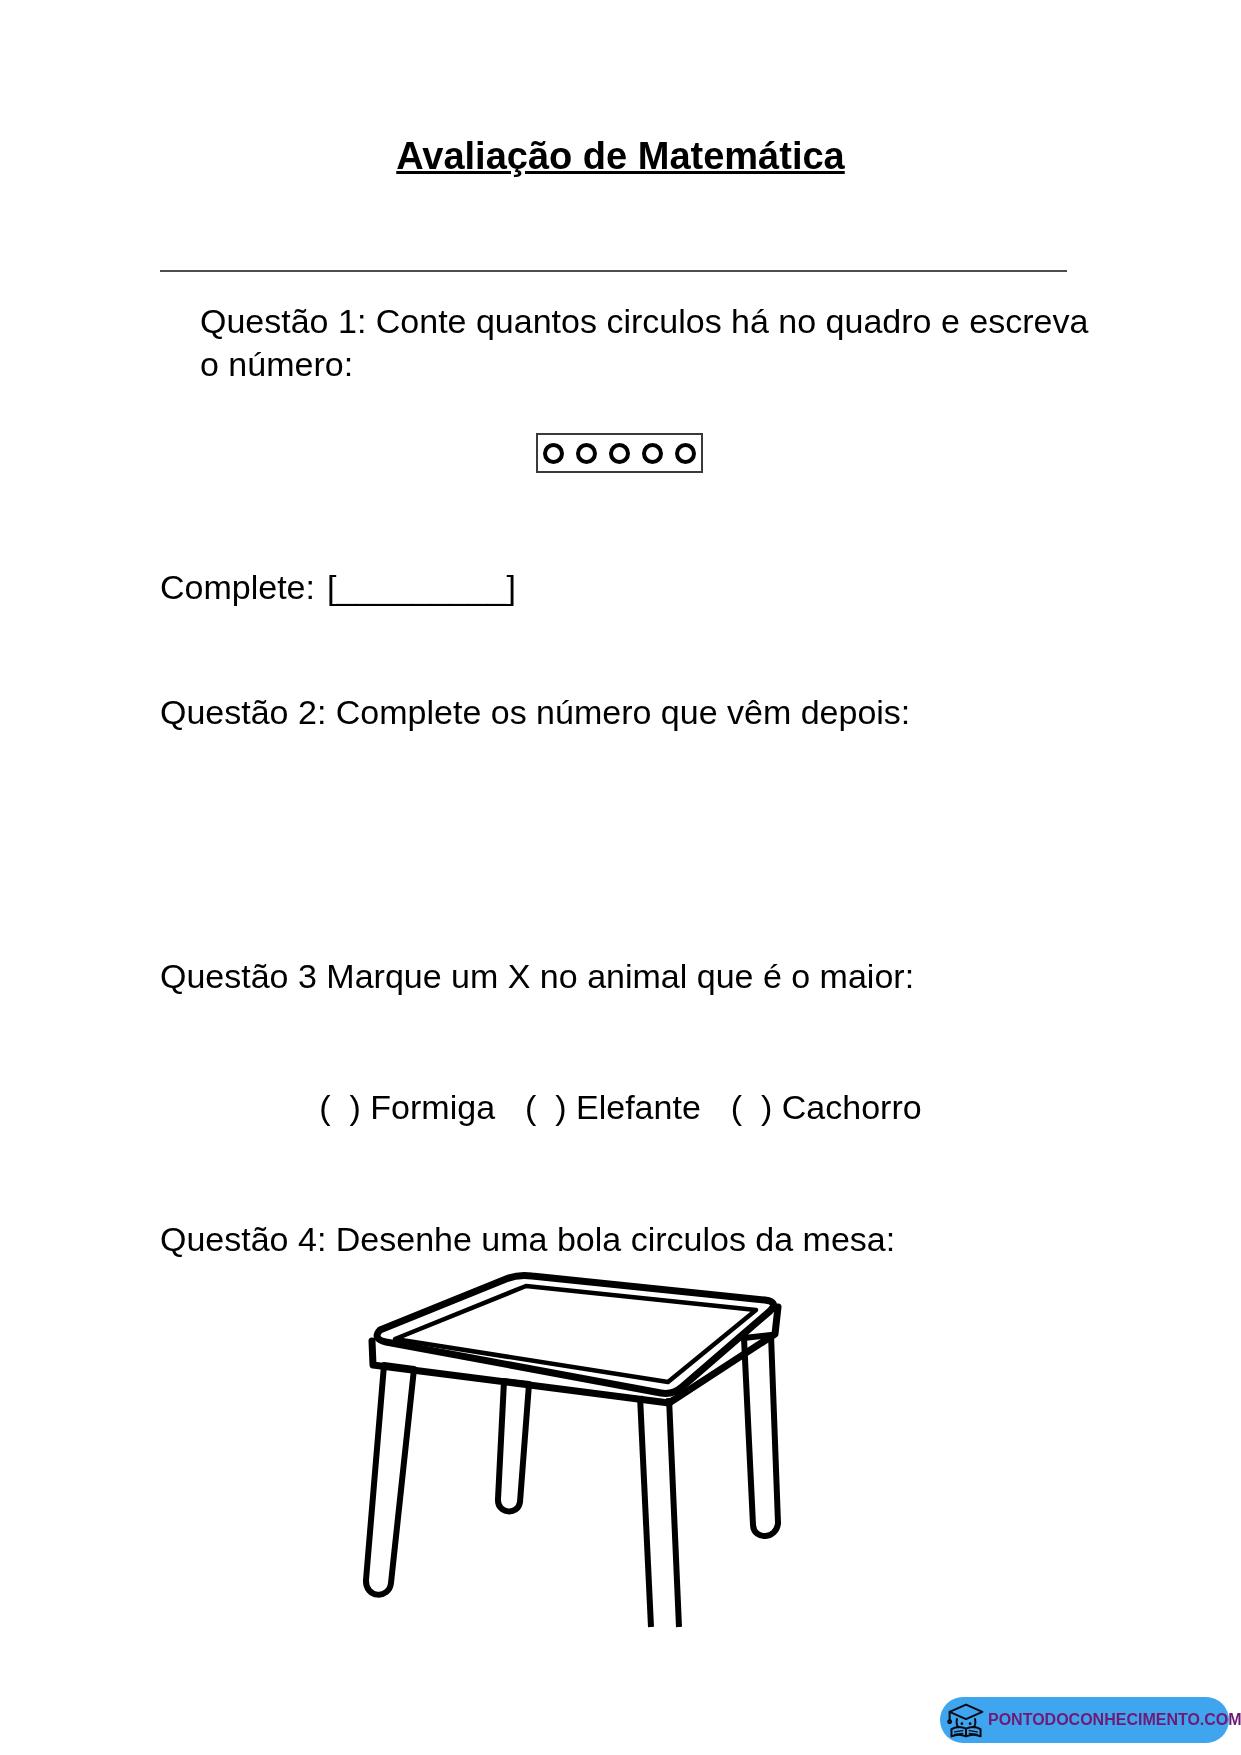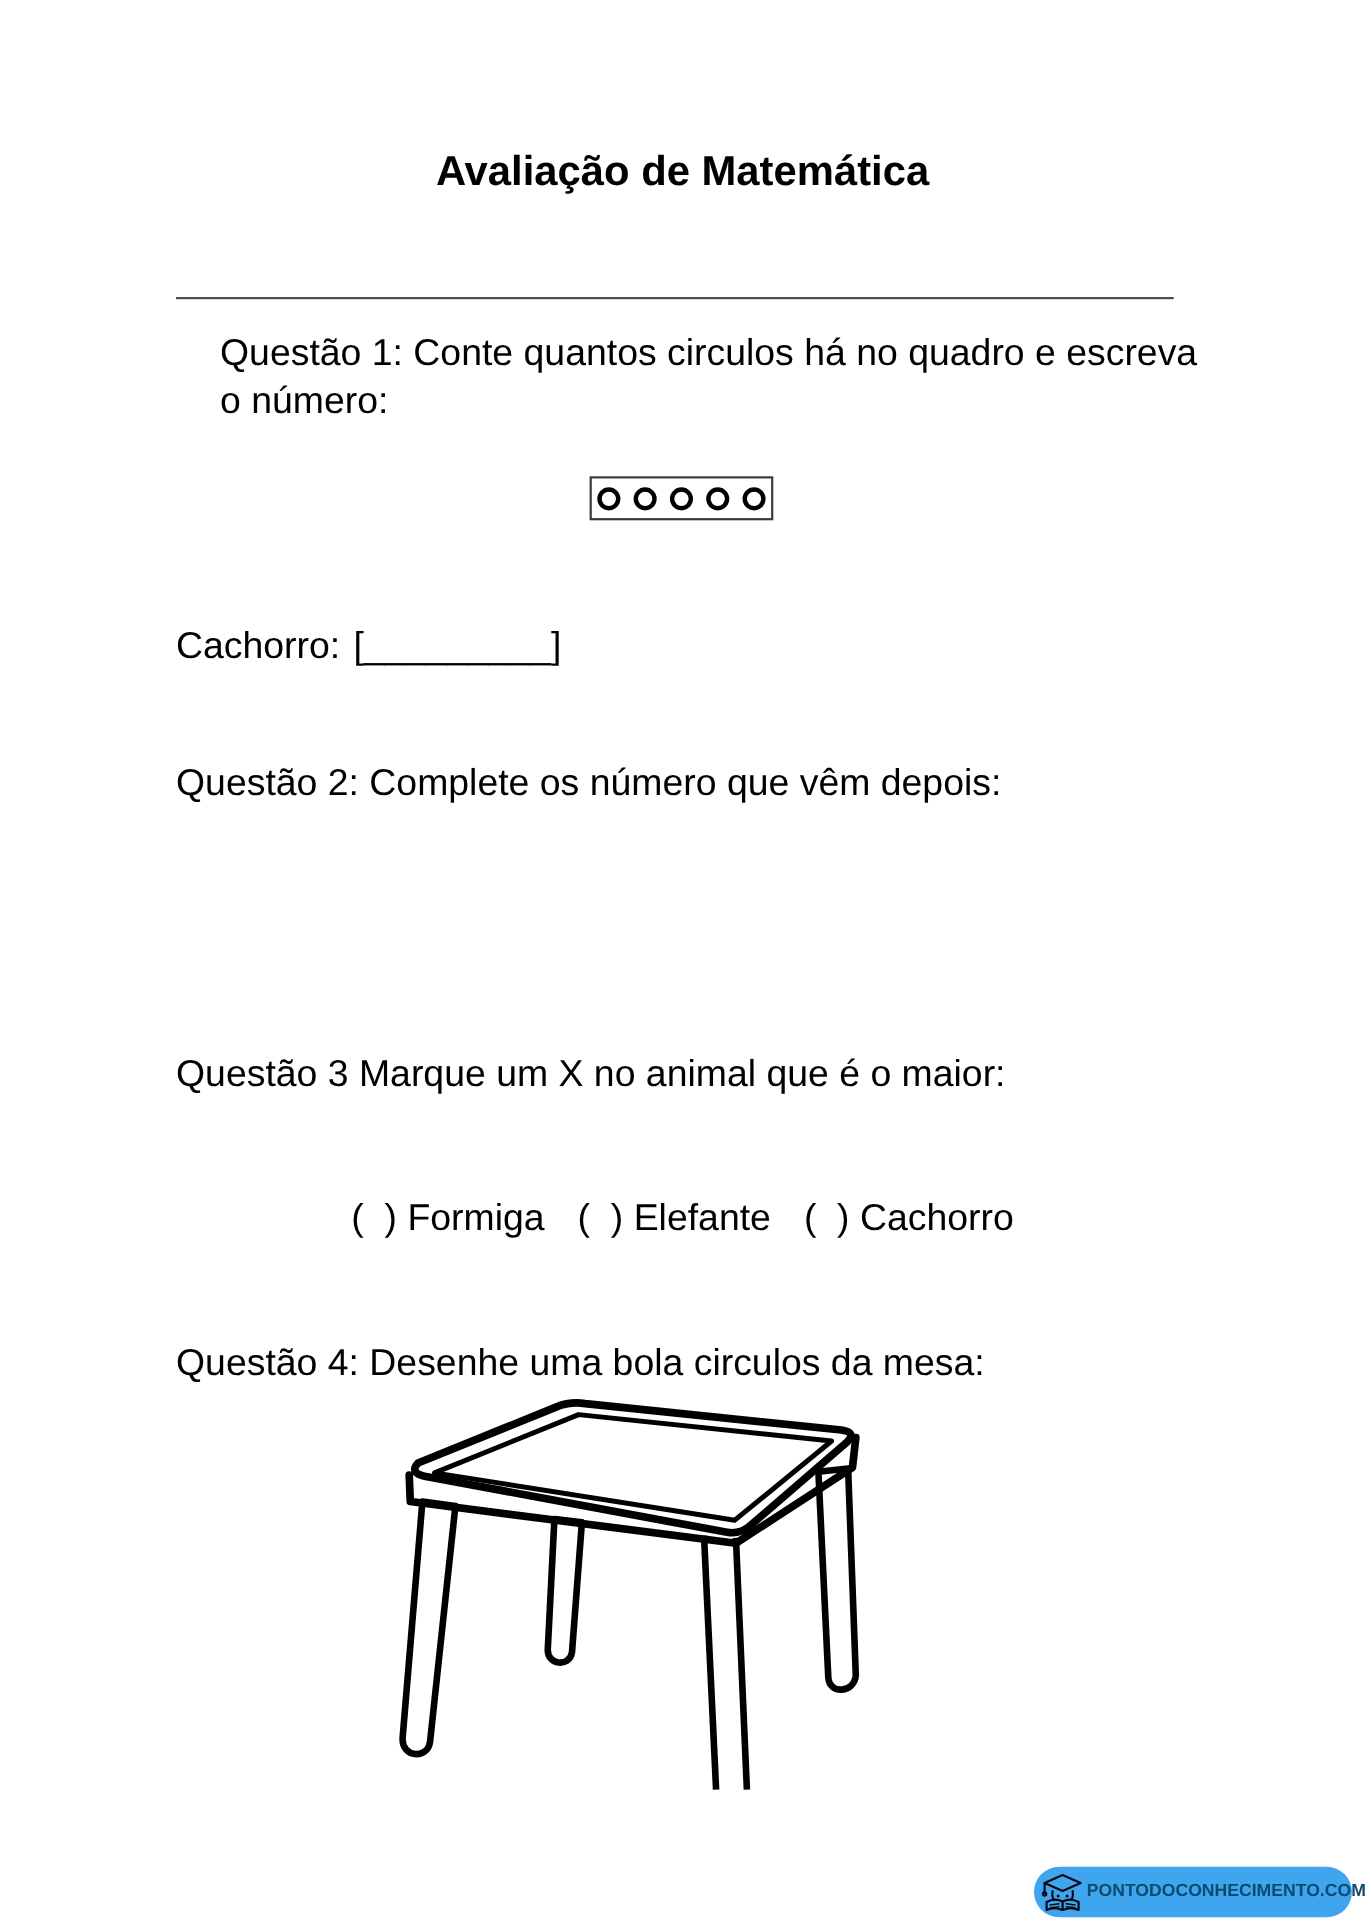--- a/index.html
+++ b/index.html
@@ -19,6 +19,7 @@
     text-align: center;
     font-size: 38px; font-weight: bold;
     line-height: 46px;
+    text-decoration: underline;
   }
   .body-text {
     font-size: 34px;

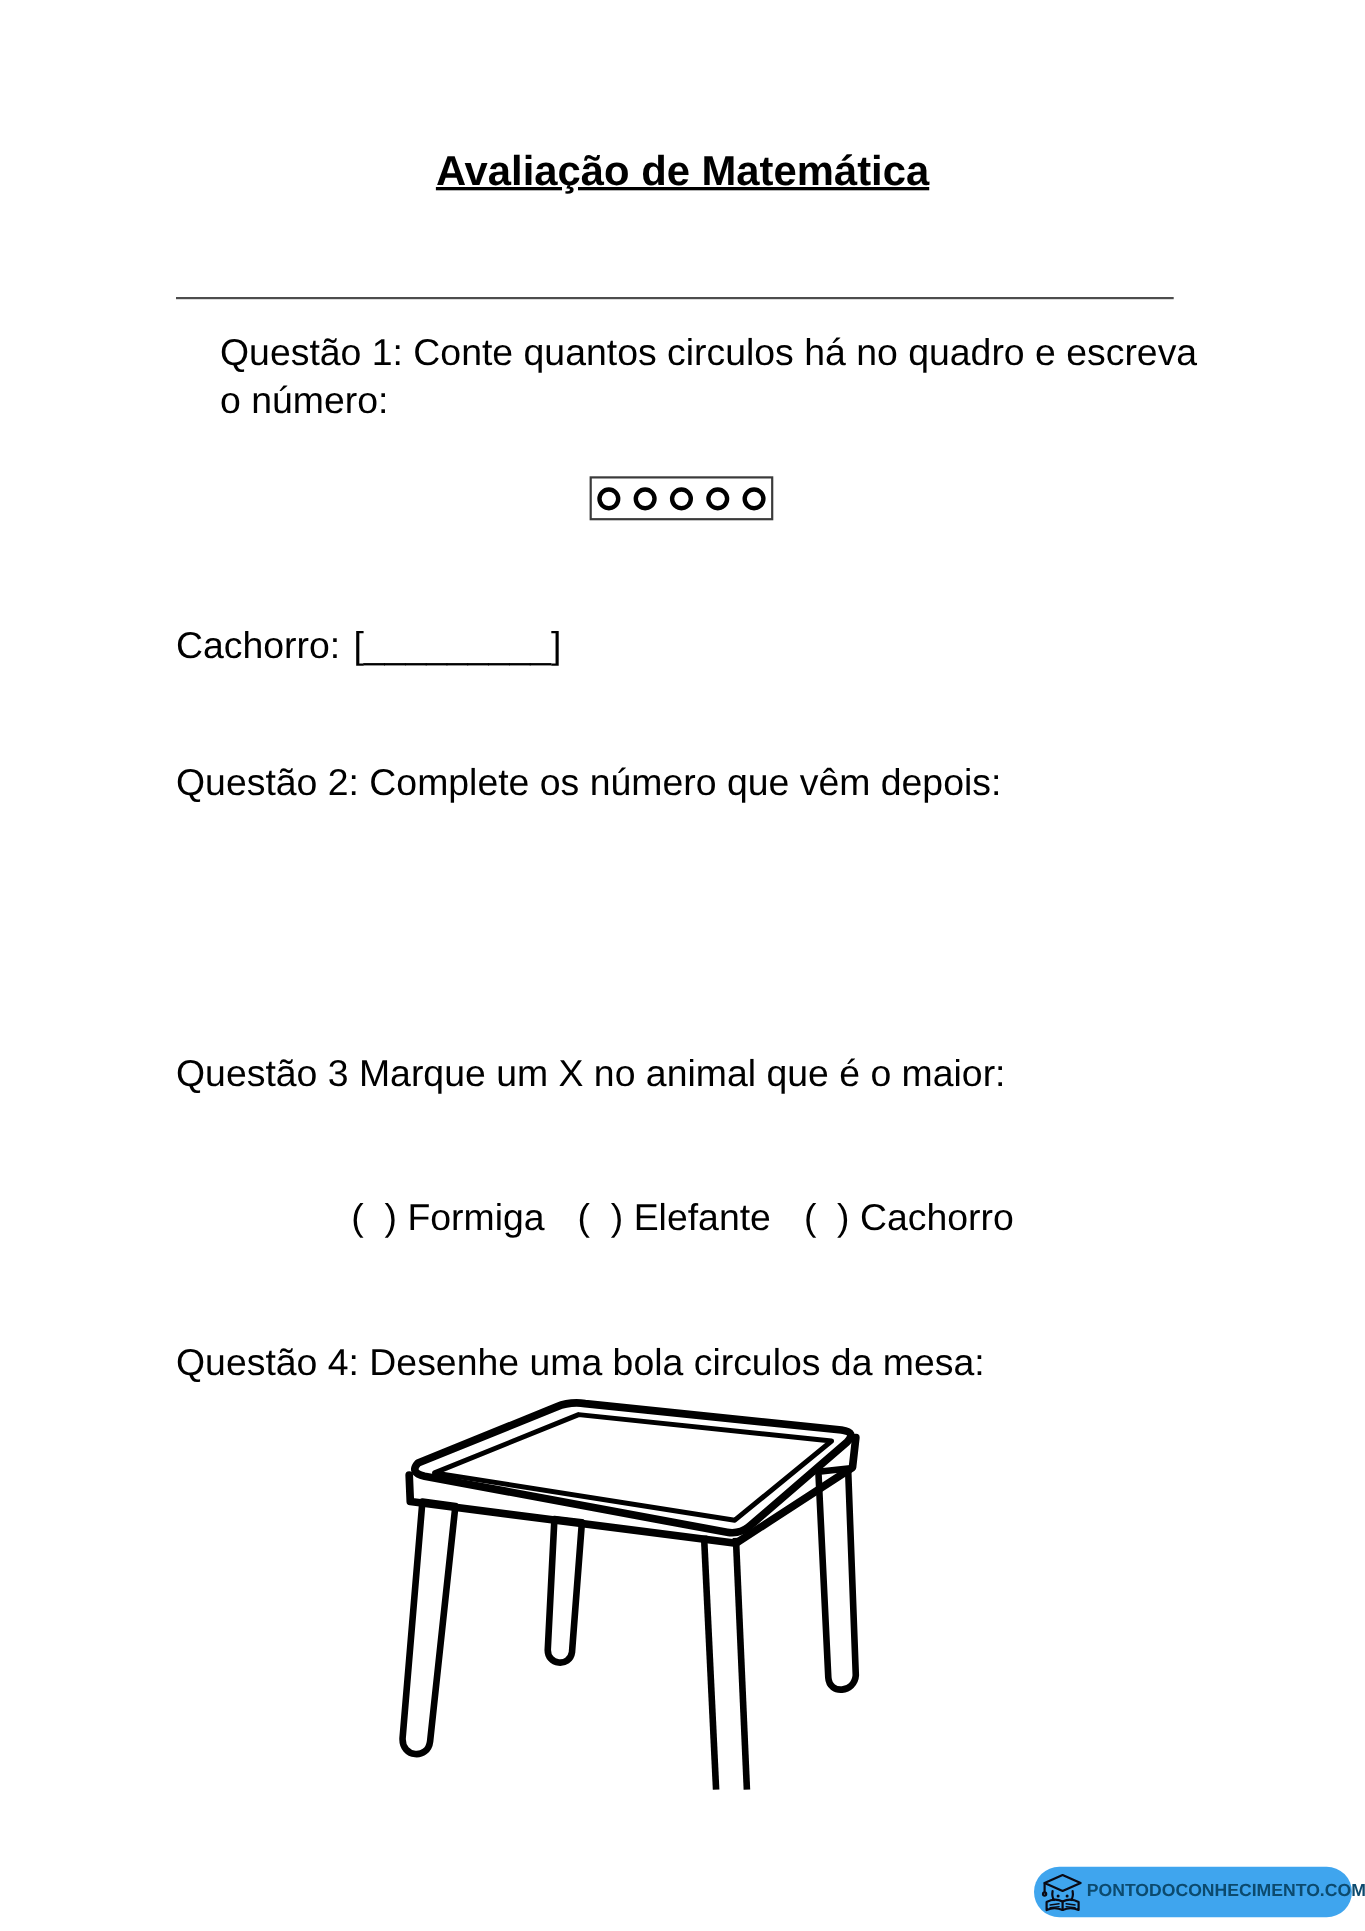--- a/index.html
+++ b/index.html
@@ -99,7 +99,7 @@
       <span class="circle"></span>
     </div>
 
-  <div class="abs resposta body-text"><span>Cachorro:</span><span style="margin-left: 12px; margin-top: 11px;">[_________]</span></div>
+  <div class="abs resposta body-text"><span>Complete:</span><span style="margin-left: 12px; margin-top: 11px;">[_________]</span></div>
 
   <div class="abs q2 body-text">Questão 2: Complete os número que vêm depois:</div>
 

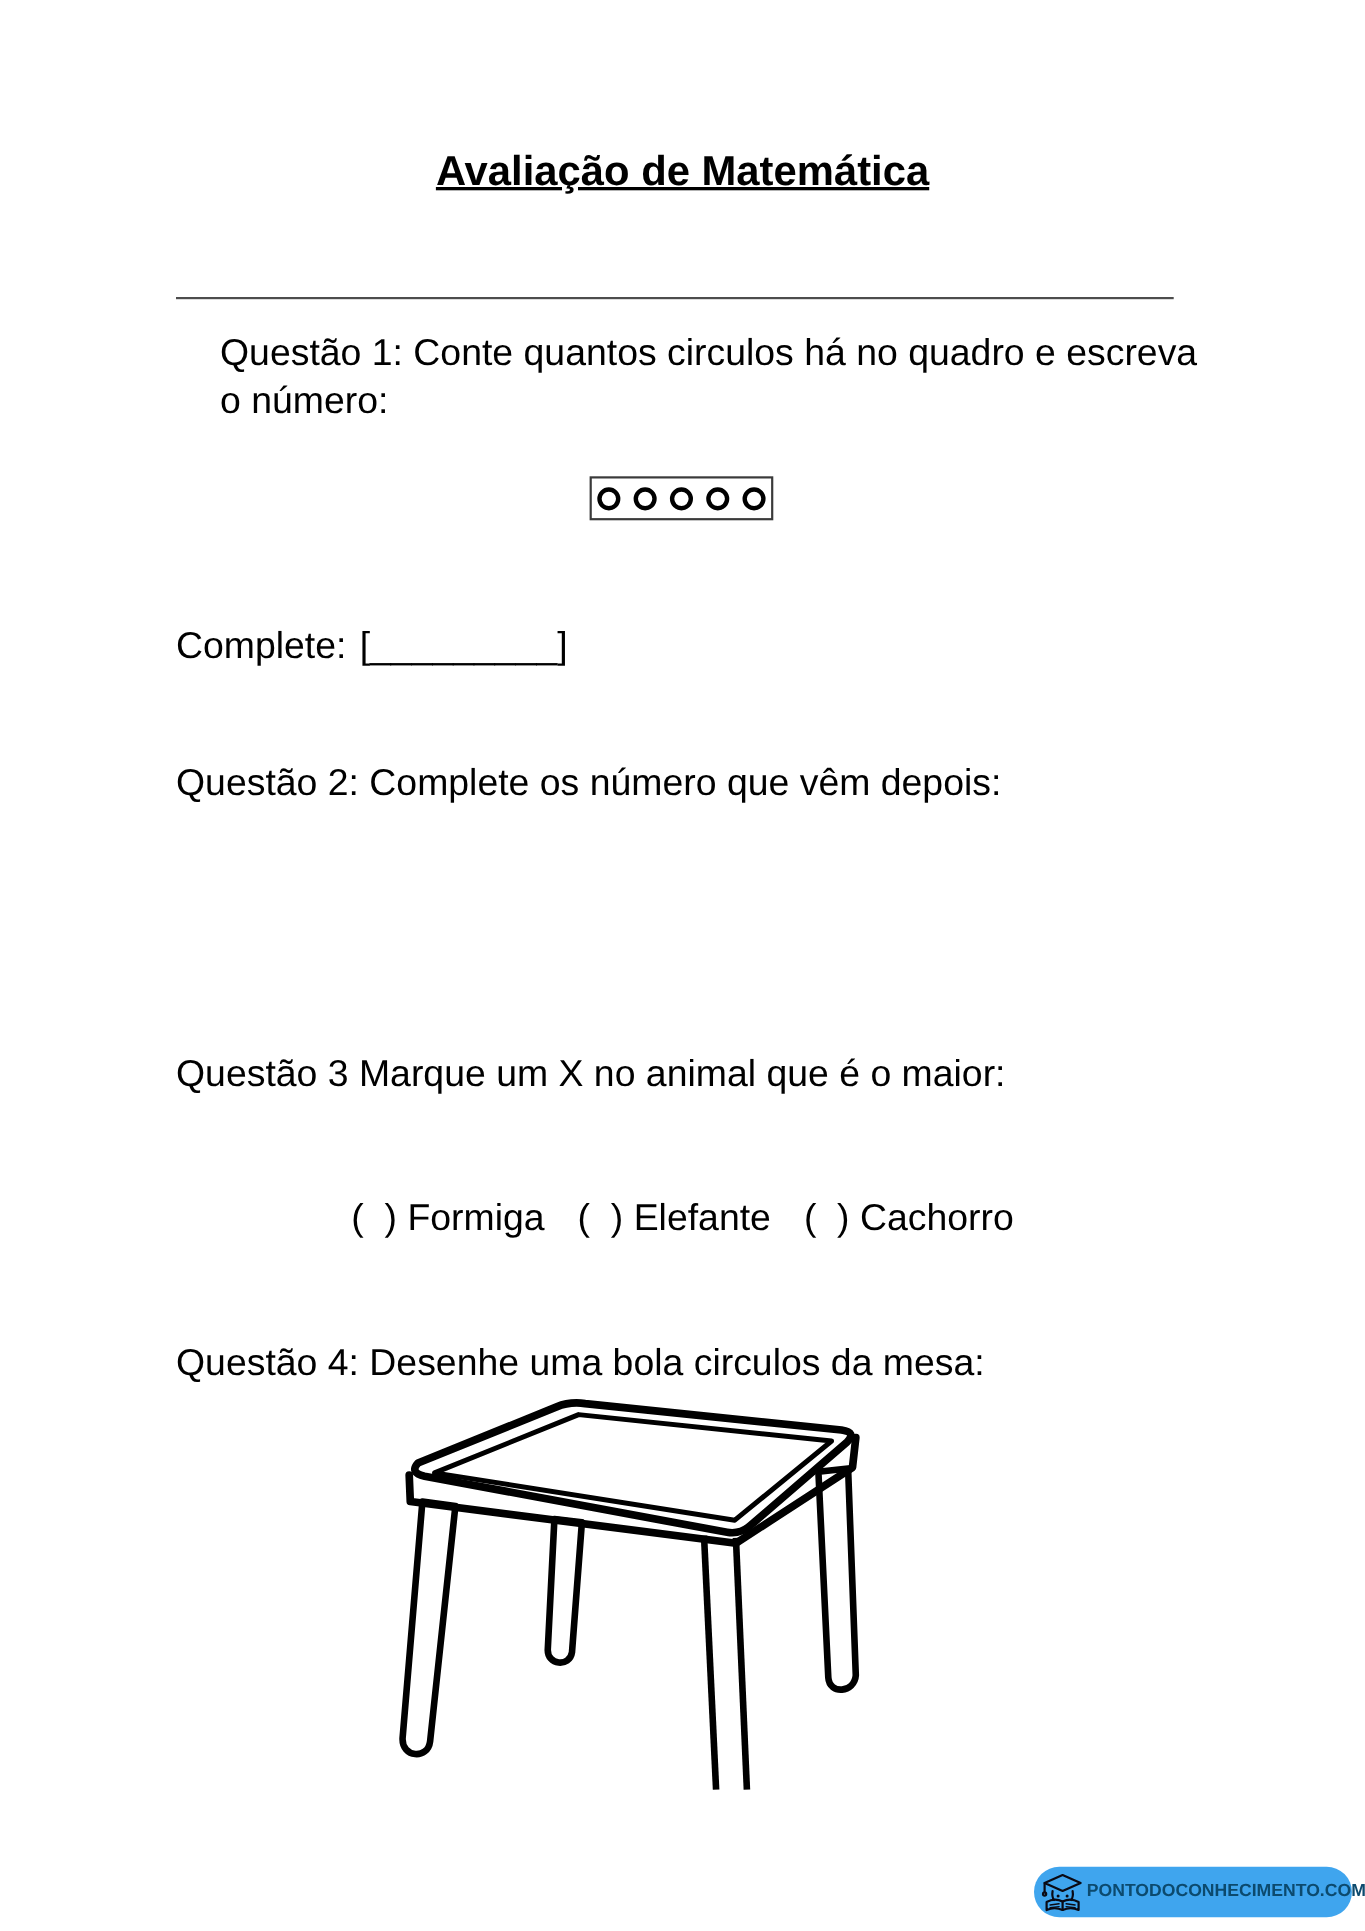--- a/index.html
+++ b/index.html
@@ -71,7 +71,7 @@
   .brand-badge .brand-text {
     font-size: 16px; font-weight: bold;
     letter-spacing: 0px;
-    color: #0c4a6e;
+    color: #701a75;
     white-space: nowrap;
   }
   .brand-icon-wrap { width: 40px; height: 40px; margin-right: 2px; flex: 0 0 auto; }

